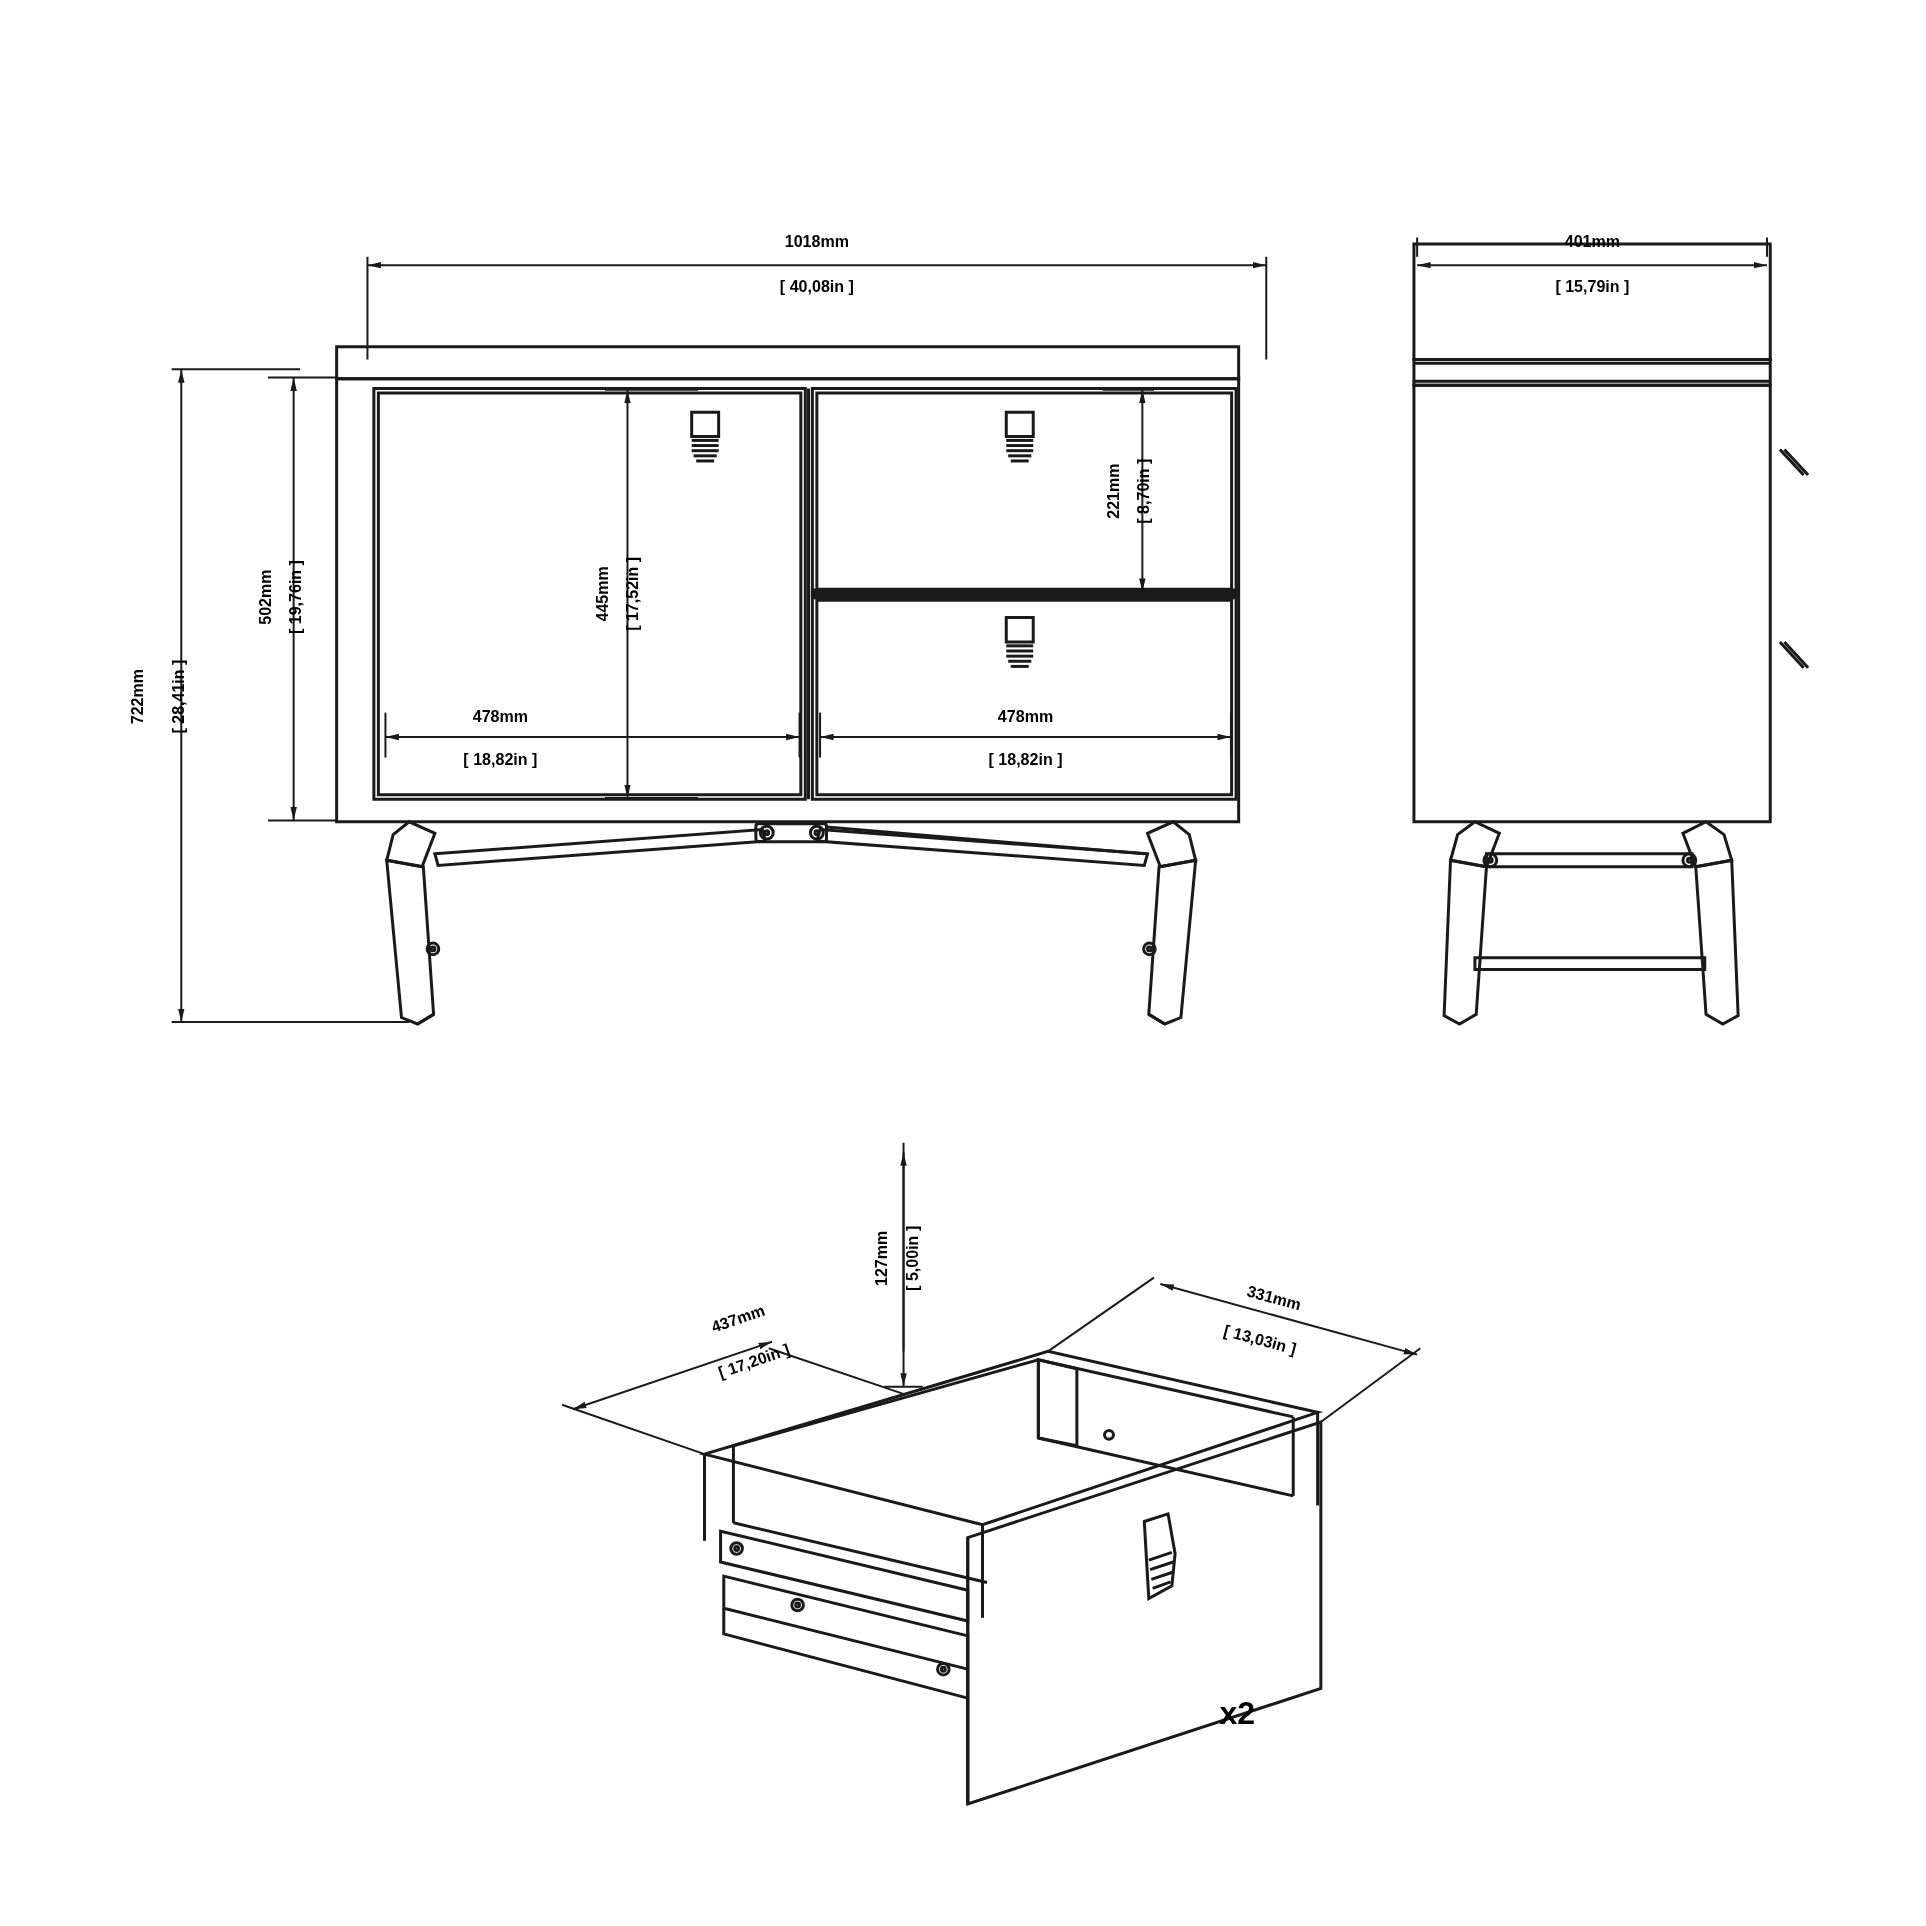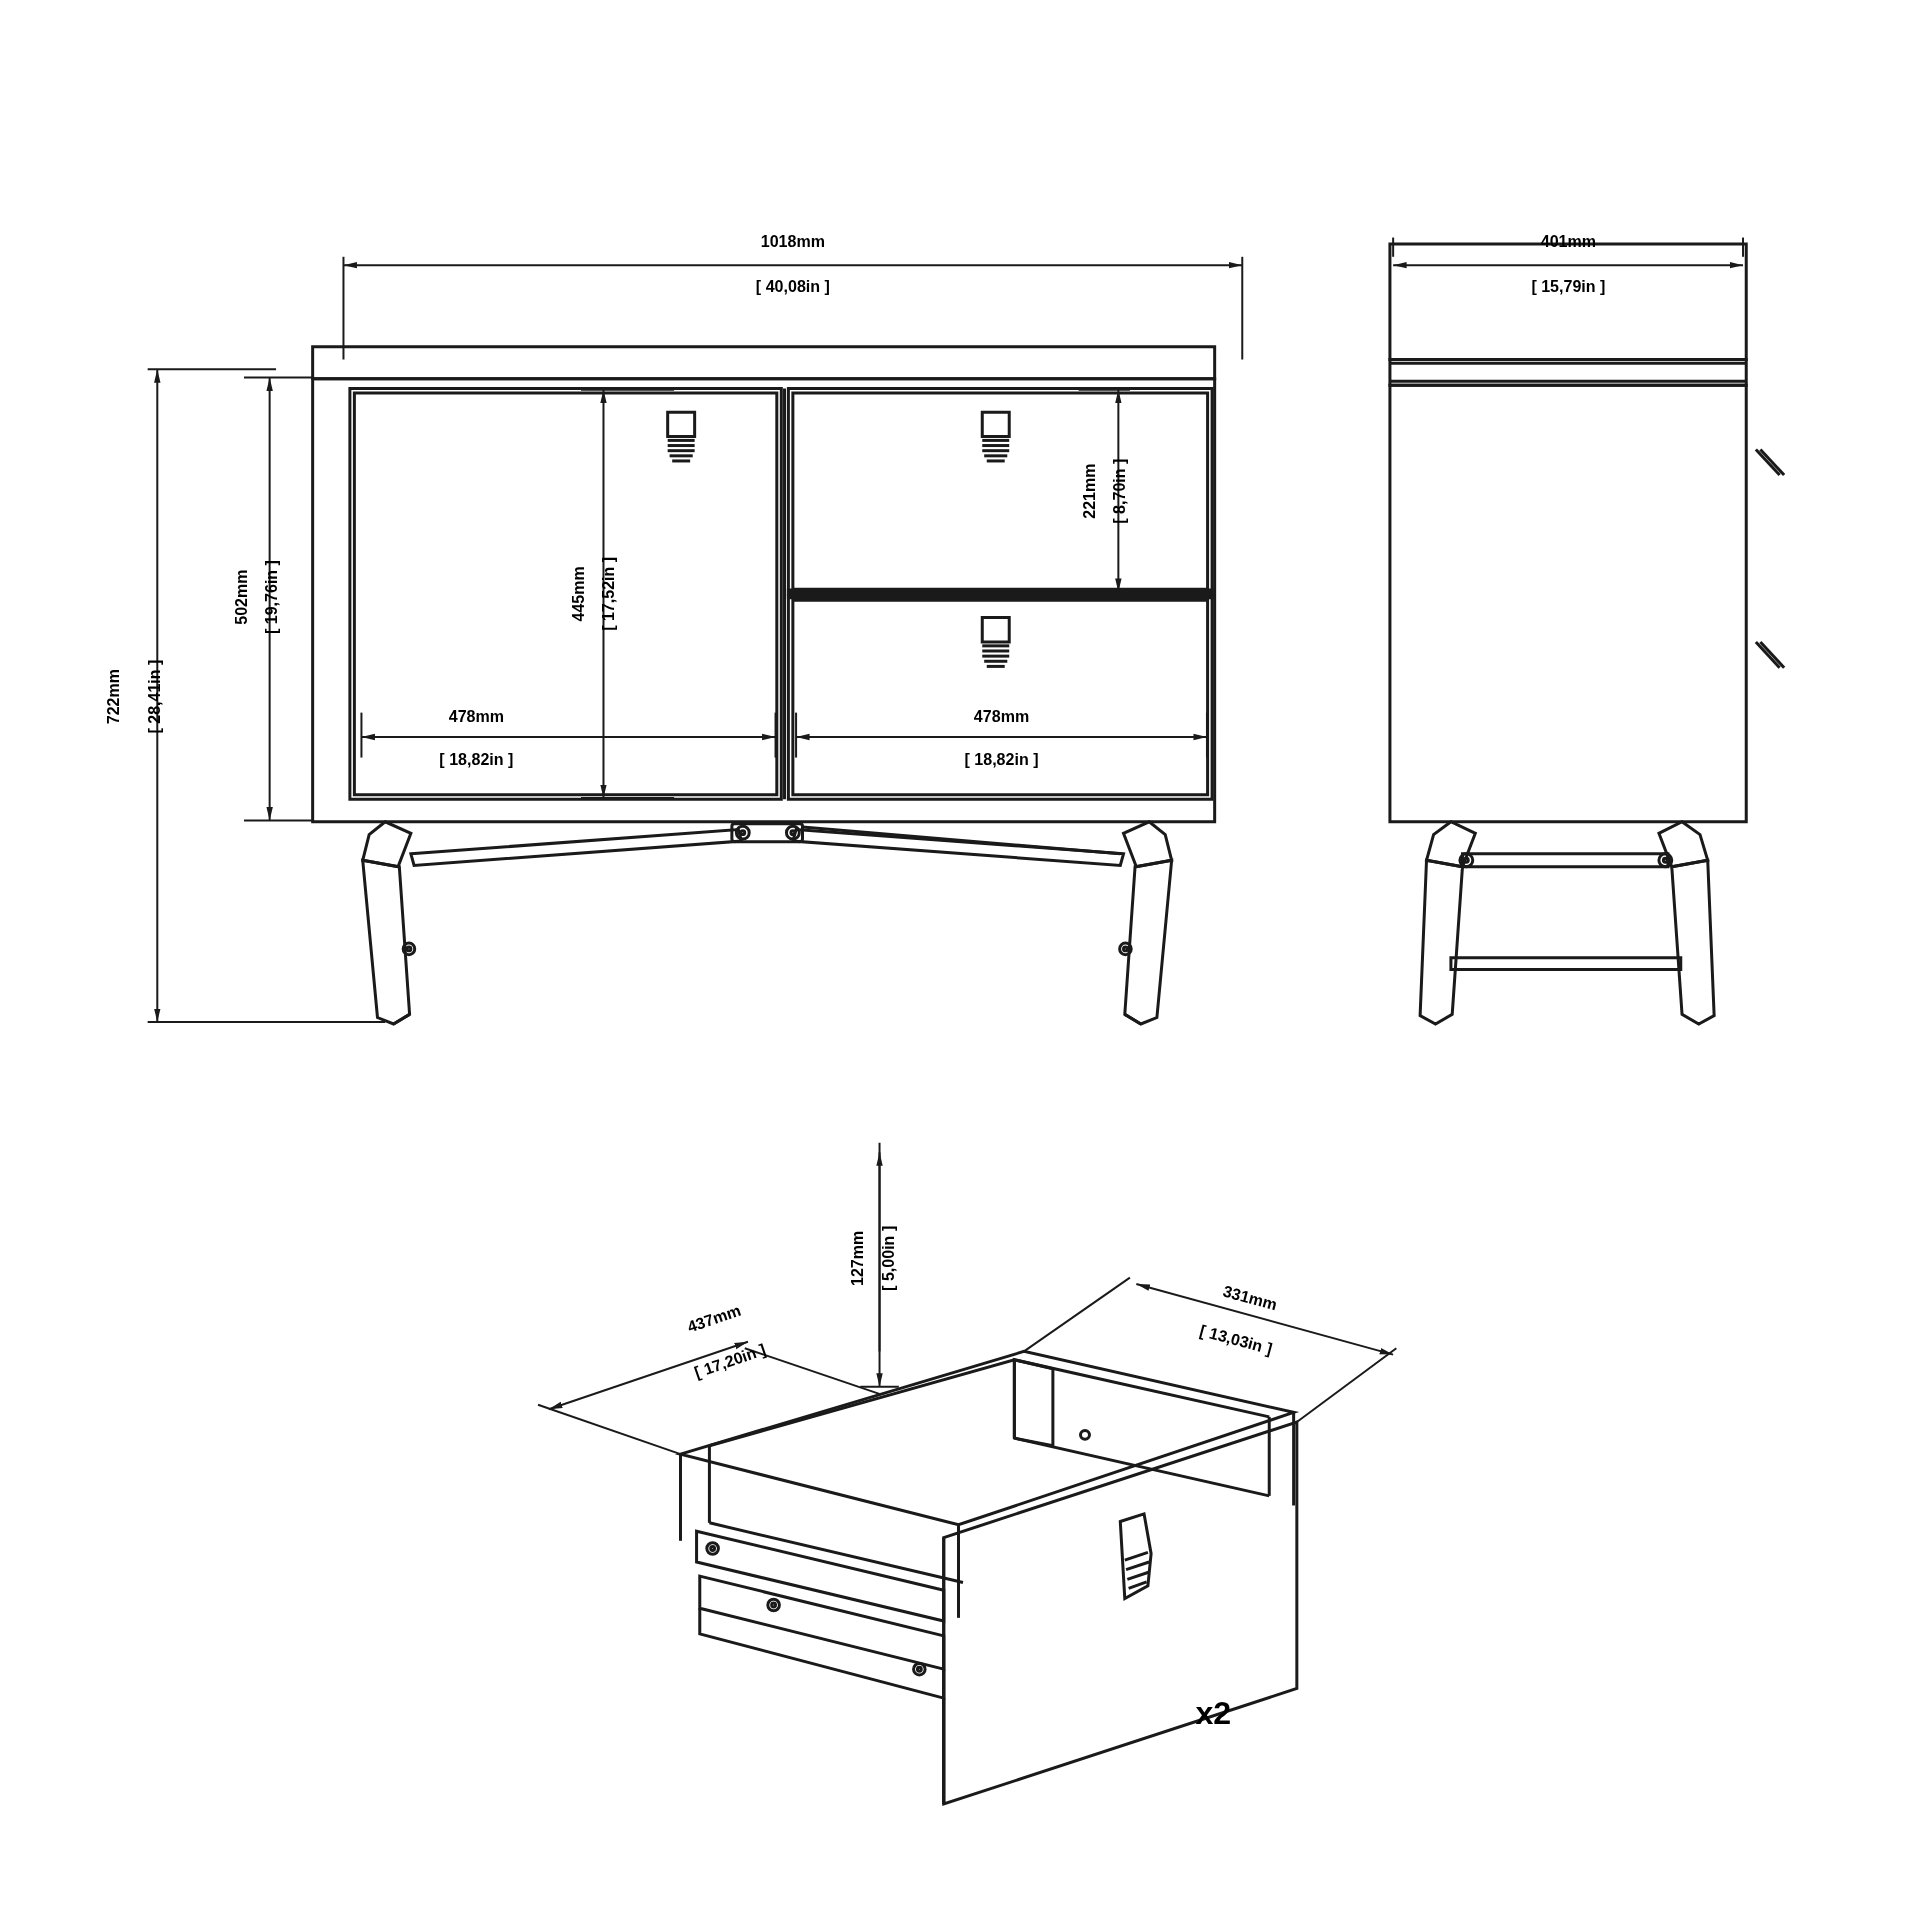--- a/index.html
+++ b/index.html
@@ -4,7 +4,7 @@
 <style>
   html,body{margin:0;padding:0;background:#ffffff;}
   body{width:1926px;height:1926px;font-family:"Liberation Sans",sans-serif;color:#000;overflow:hidden;}
-  #sheet{position:relative;width:1708px;height:1926px;}
+  #sheet{position:relative;width:1708px;height:1926px;margin-left:24px;}
   svg{display:block;}
   .dimtxt{font-family:"Liberation Sans",sans-serif;font-weight:bold;fill:#000;}
   .lbl-mm{font-size:25px;}

